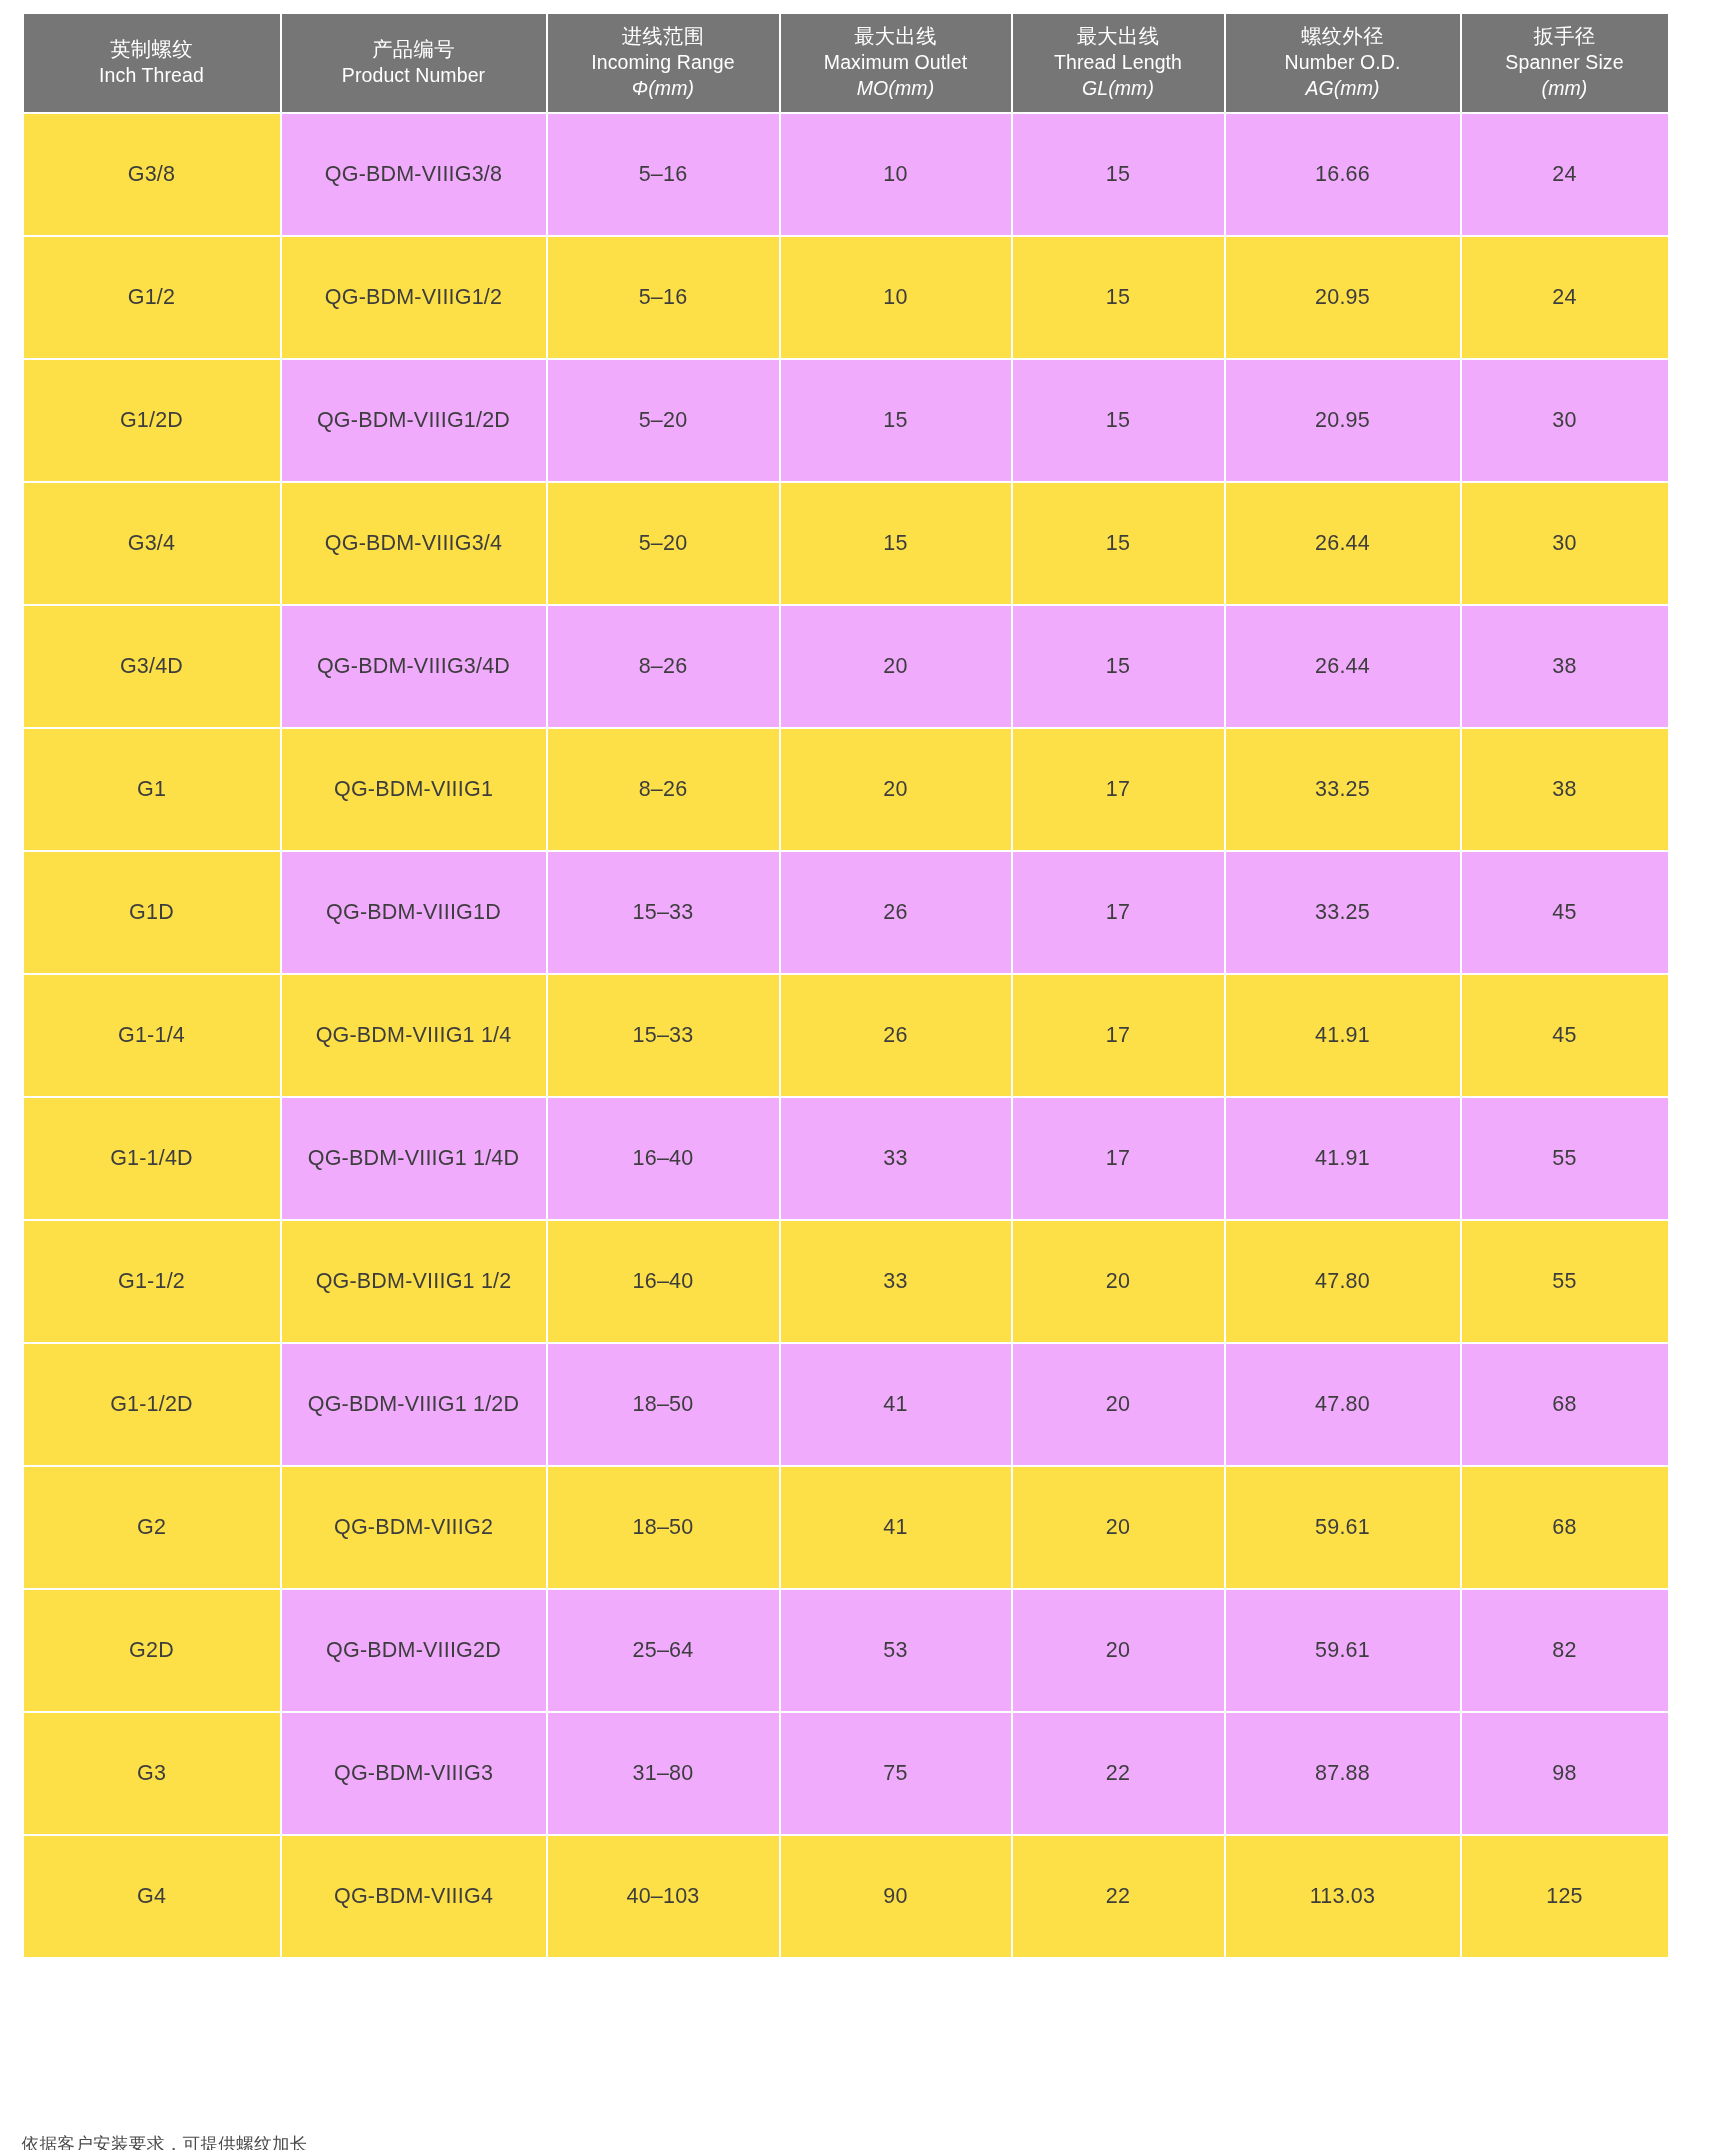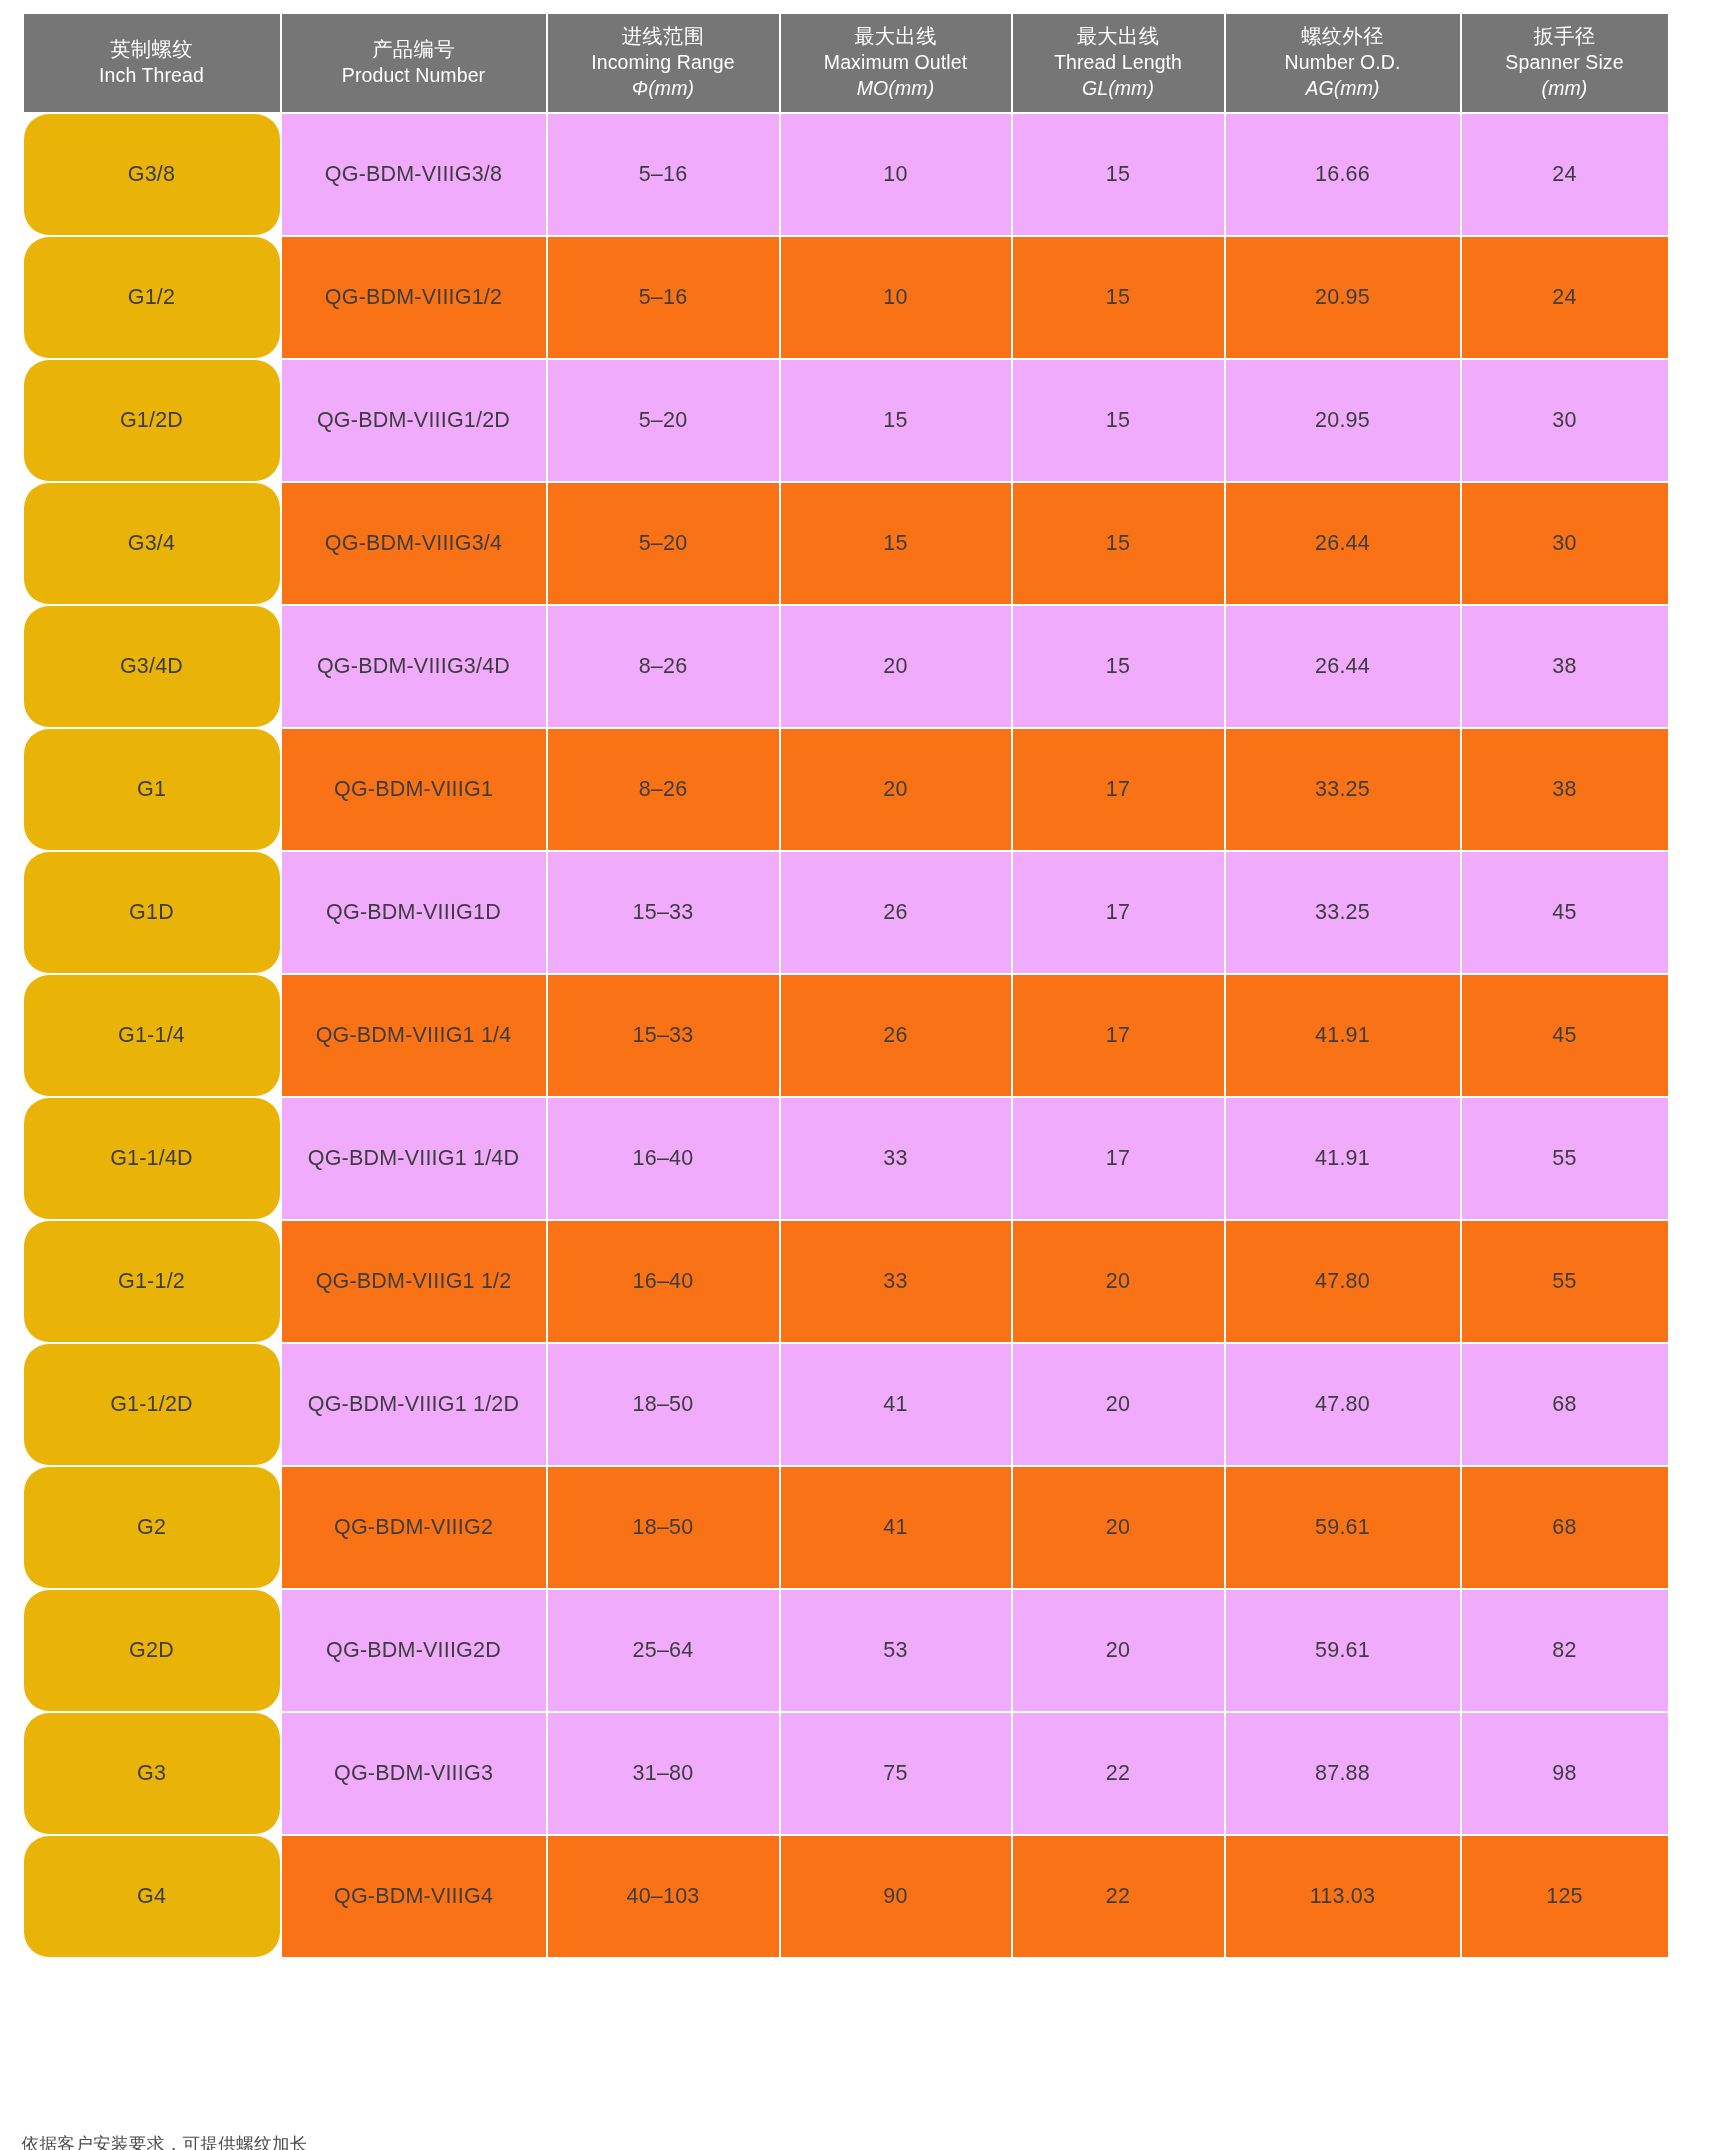--- a/index.html
+++ b/index.html
@@ -84,8 +84,7 @@
 
   
   tbody td.col-thread {
-    background: #eab308;
-    border-radius: 25px;
+    background: #fde047;
   }
 
   

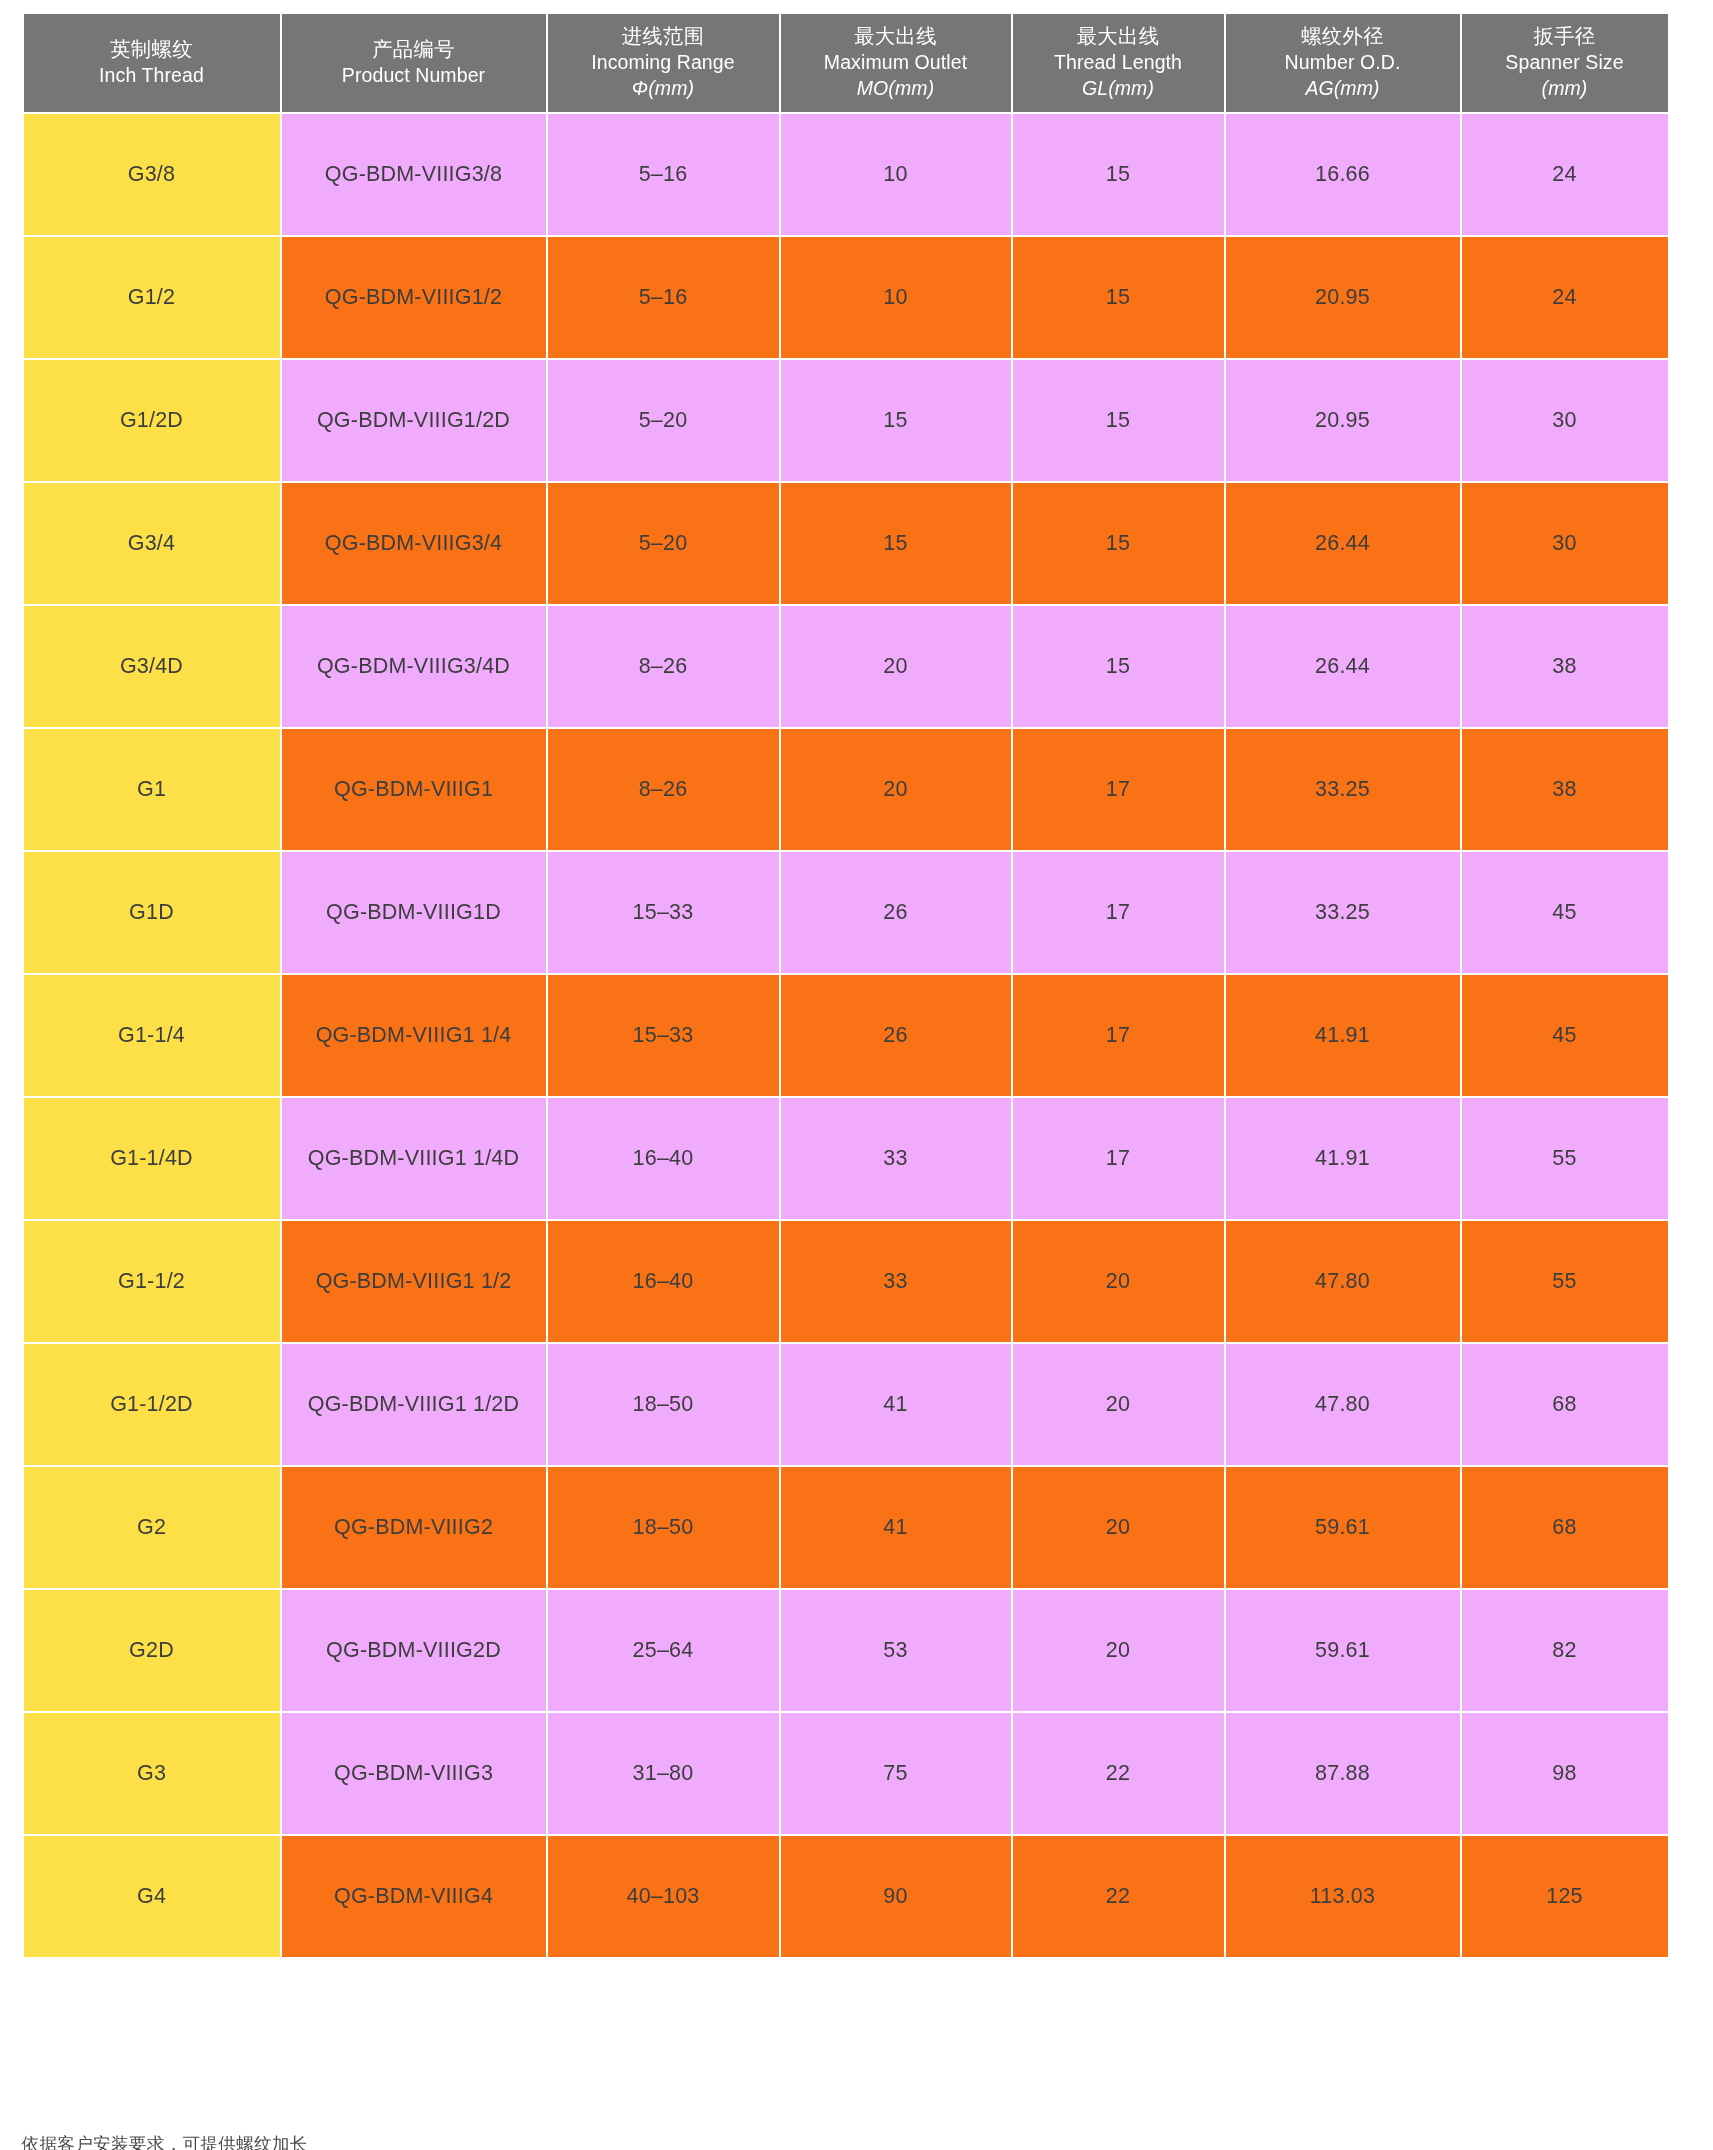--- a/index.html
+++ b/index.html
@@ -89,7 +89,7 @@
 
   
   tbody tr.row-odd  td.col-data { background: #f0abfc; }
-  tbody tr.row-even td.col-data { background: #f97316; }
+  tbody tr.row-even td.col-data { background: #fde047; }
 
   
   .footnote {

